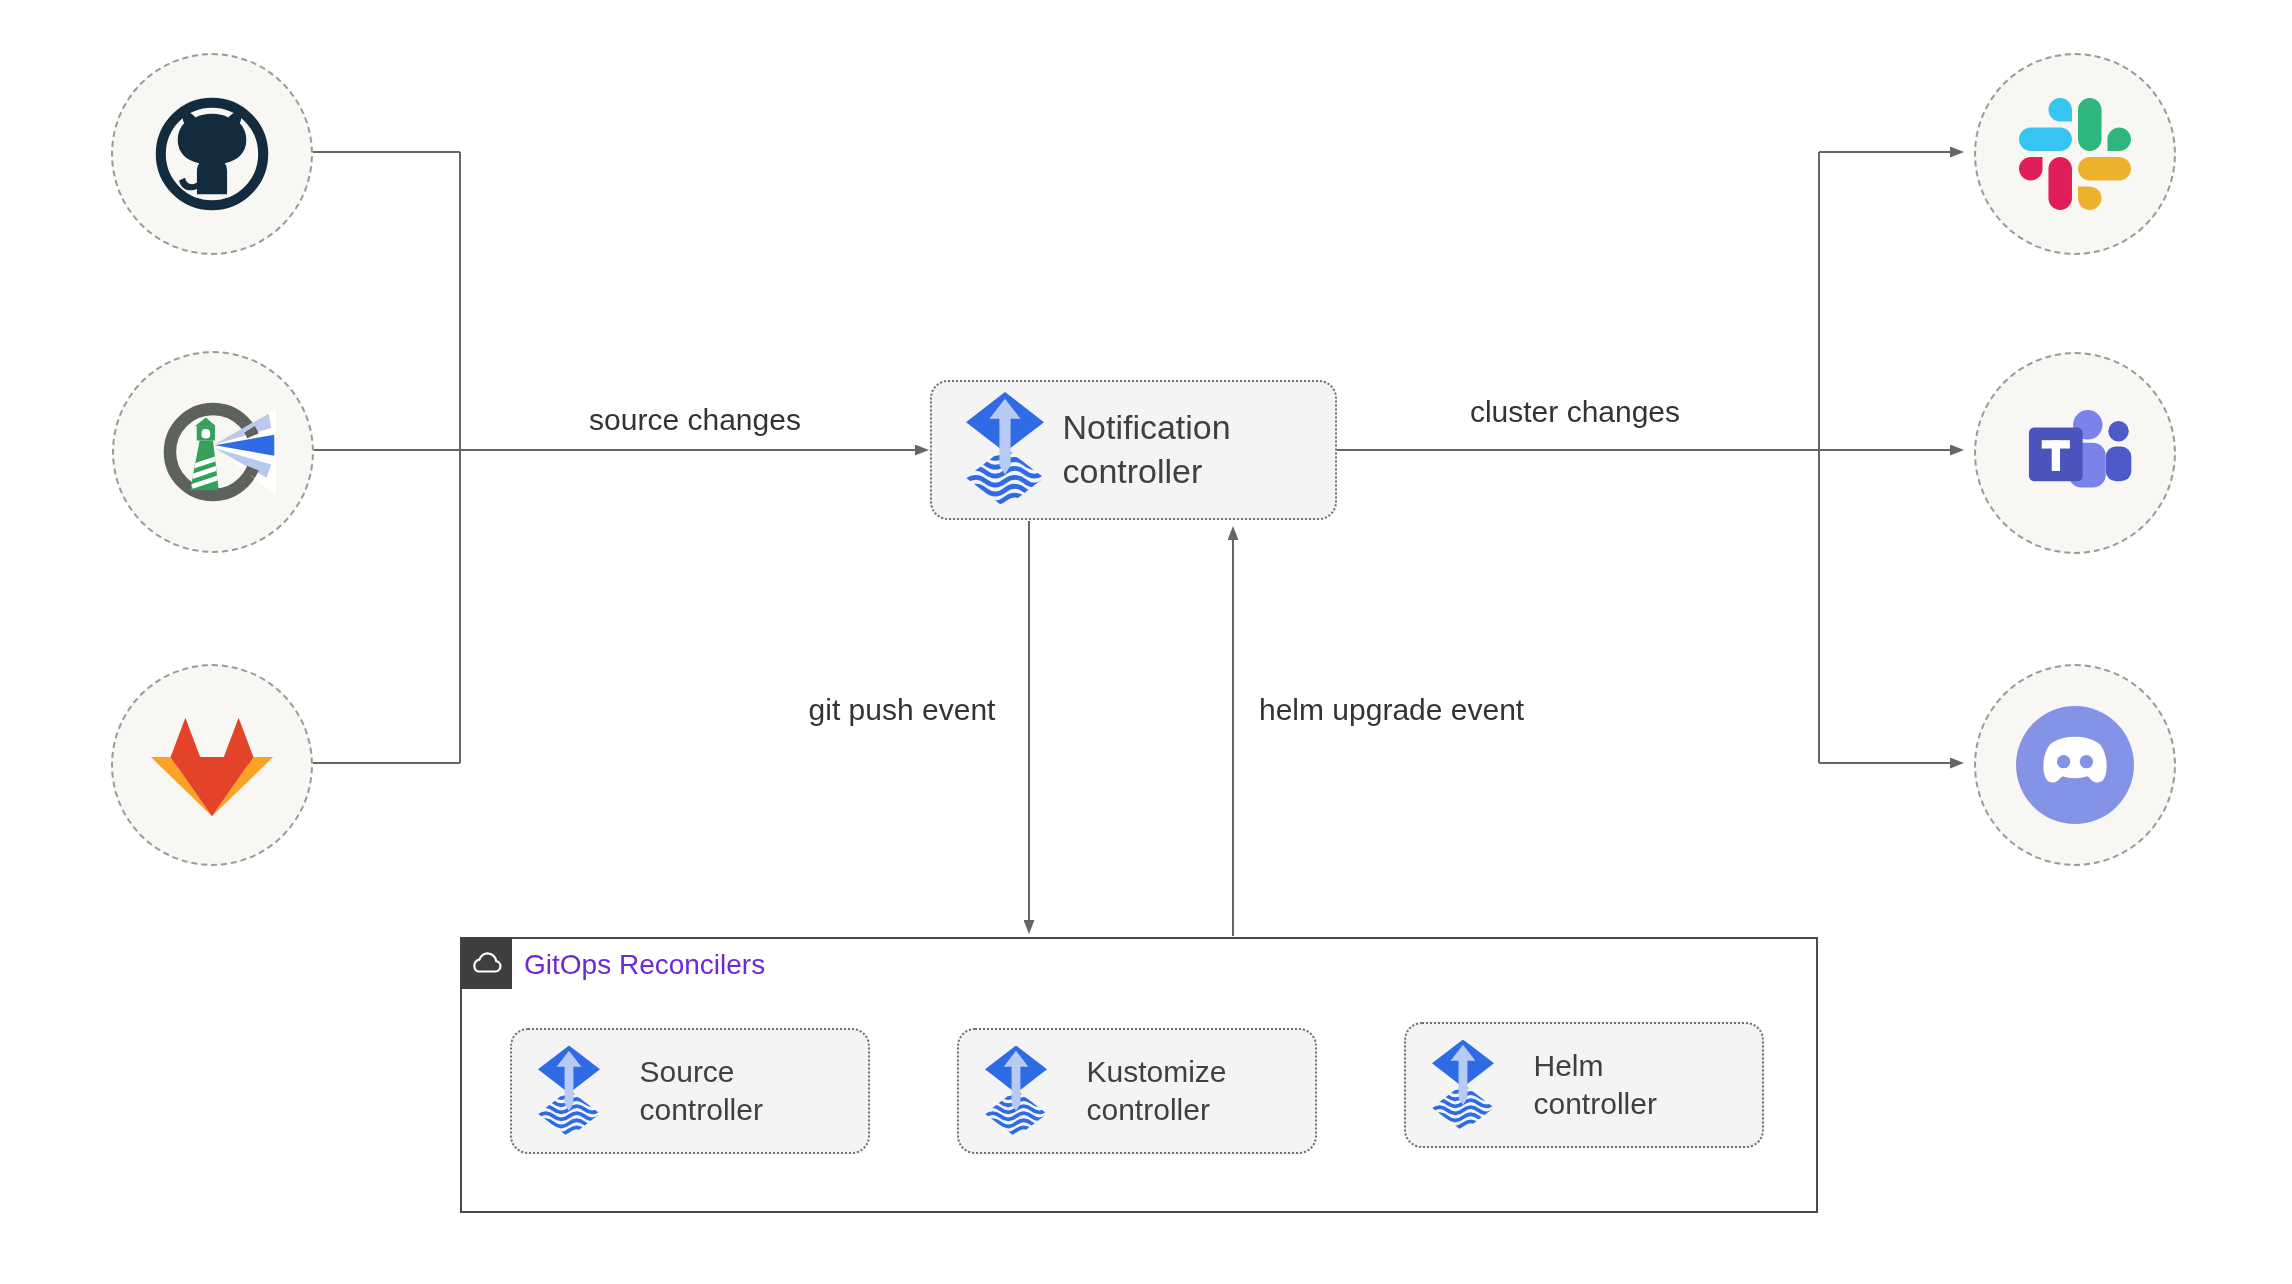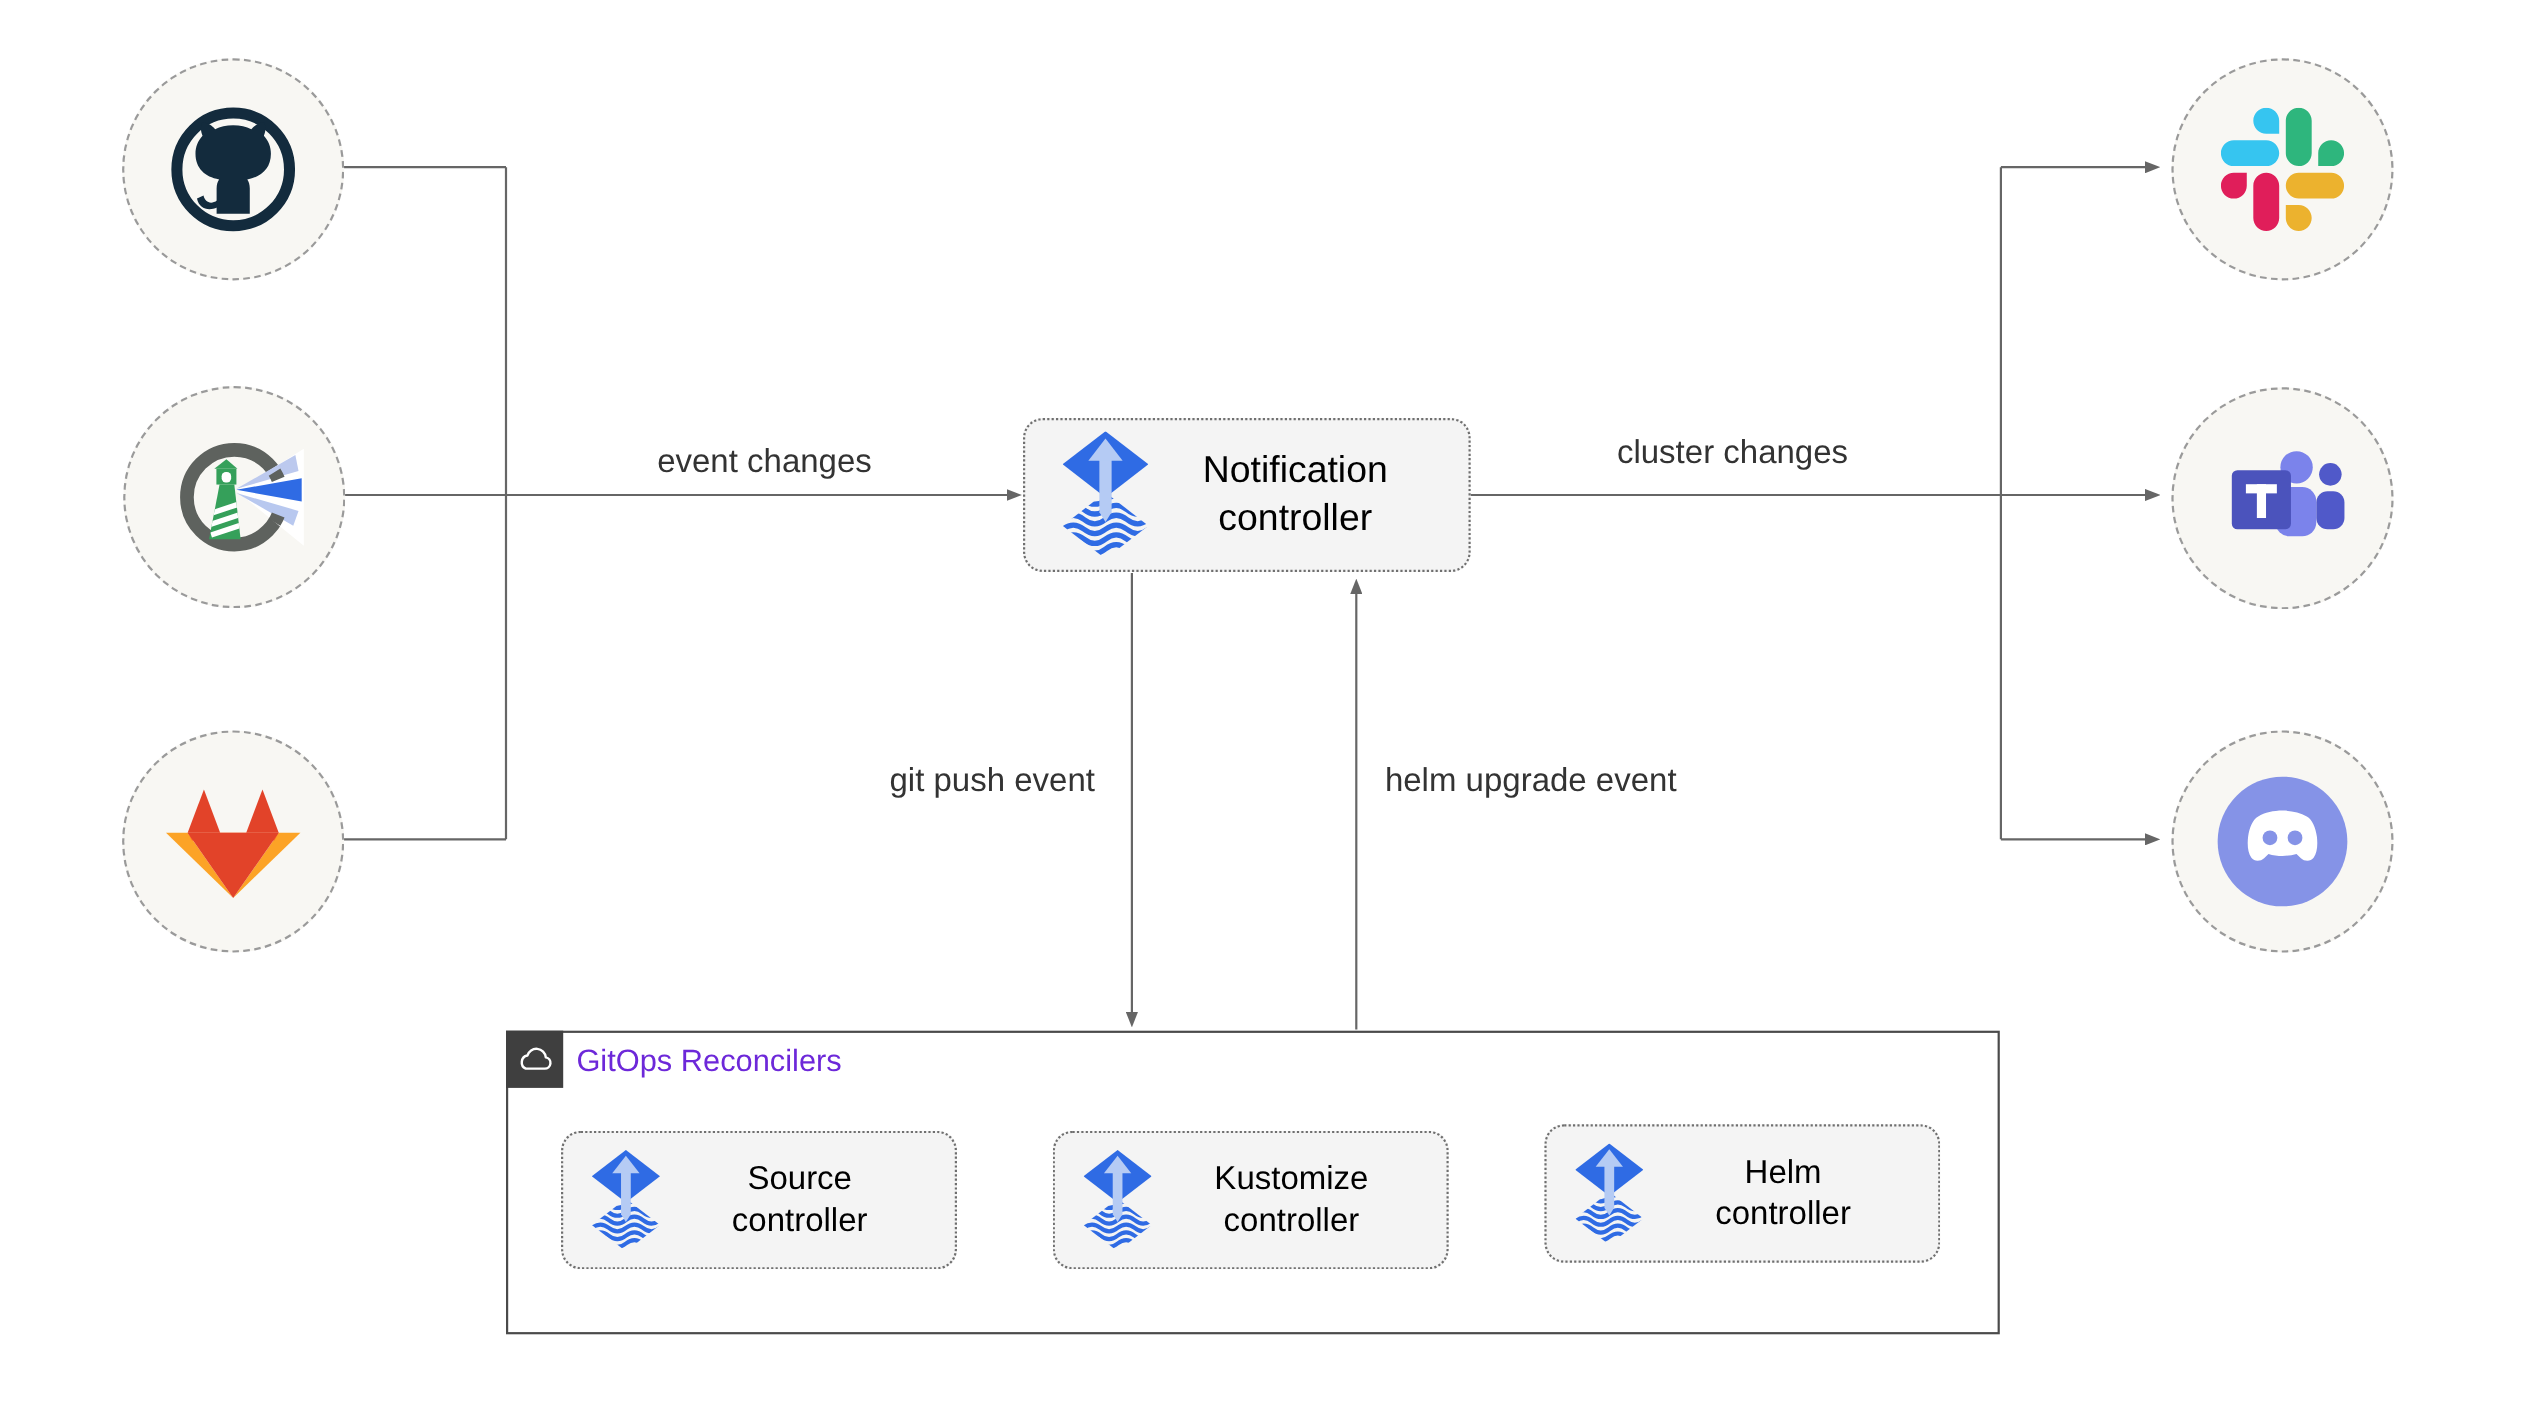--- a/index.html
+++ b/index.html
@@ -181,7 +181,7 @@
     <div class="ctrl-label">Notification controller</div>
   </div>
 
-  <div class="edge-label centered" style="left:695px;top:420px;">event changes</div>
+  <div class="edge-label centered" style="left:695px;top:420px;">source changes</div>
   <div class="edge-label centered" style="left:1575px;top:412px;">cluster changes</div>
   <div class="edge-label centered" style="left:902px;top:710px;text-align:right;">git push event</div>
   <div class="edge-label vcentered" style="left:1259px;top:710px;">helm upgrade event</div>

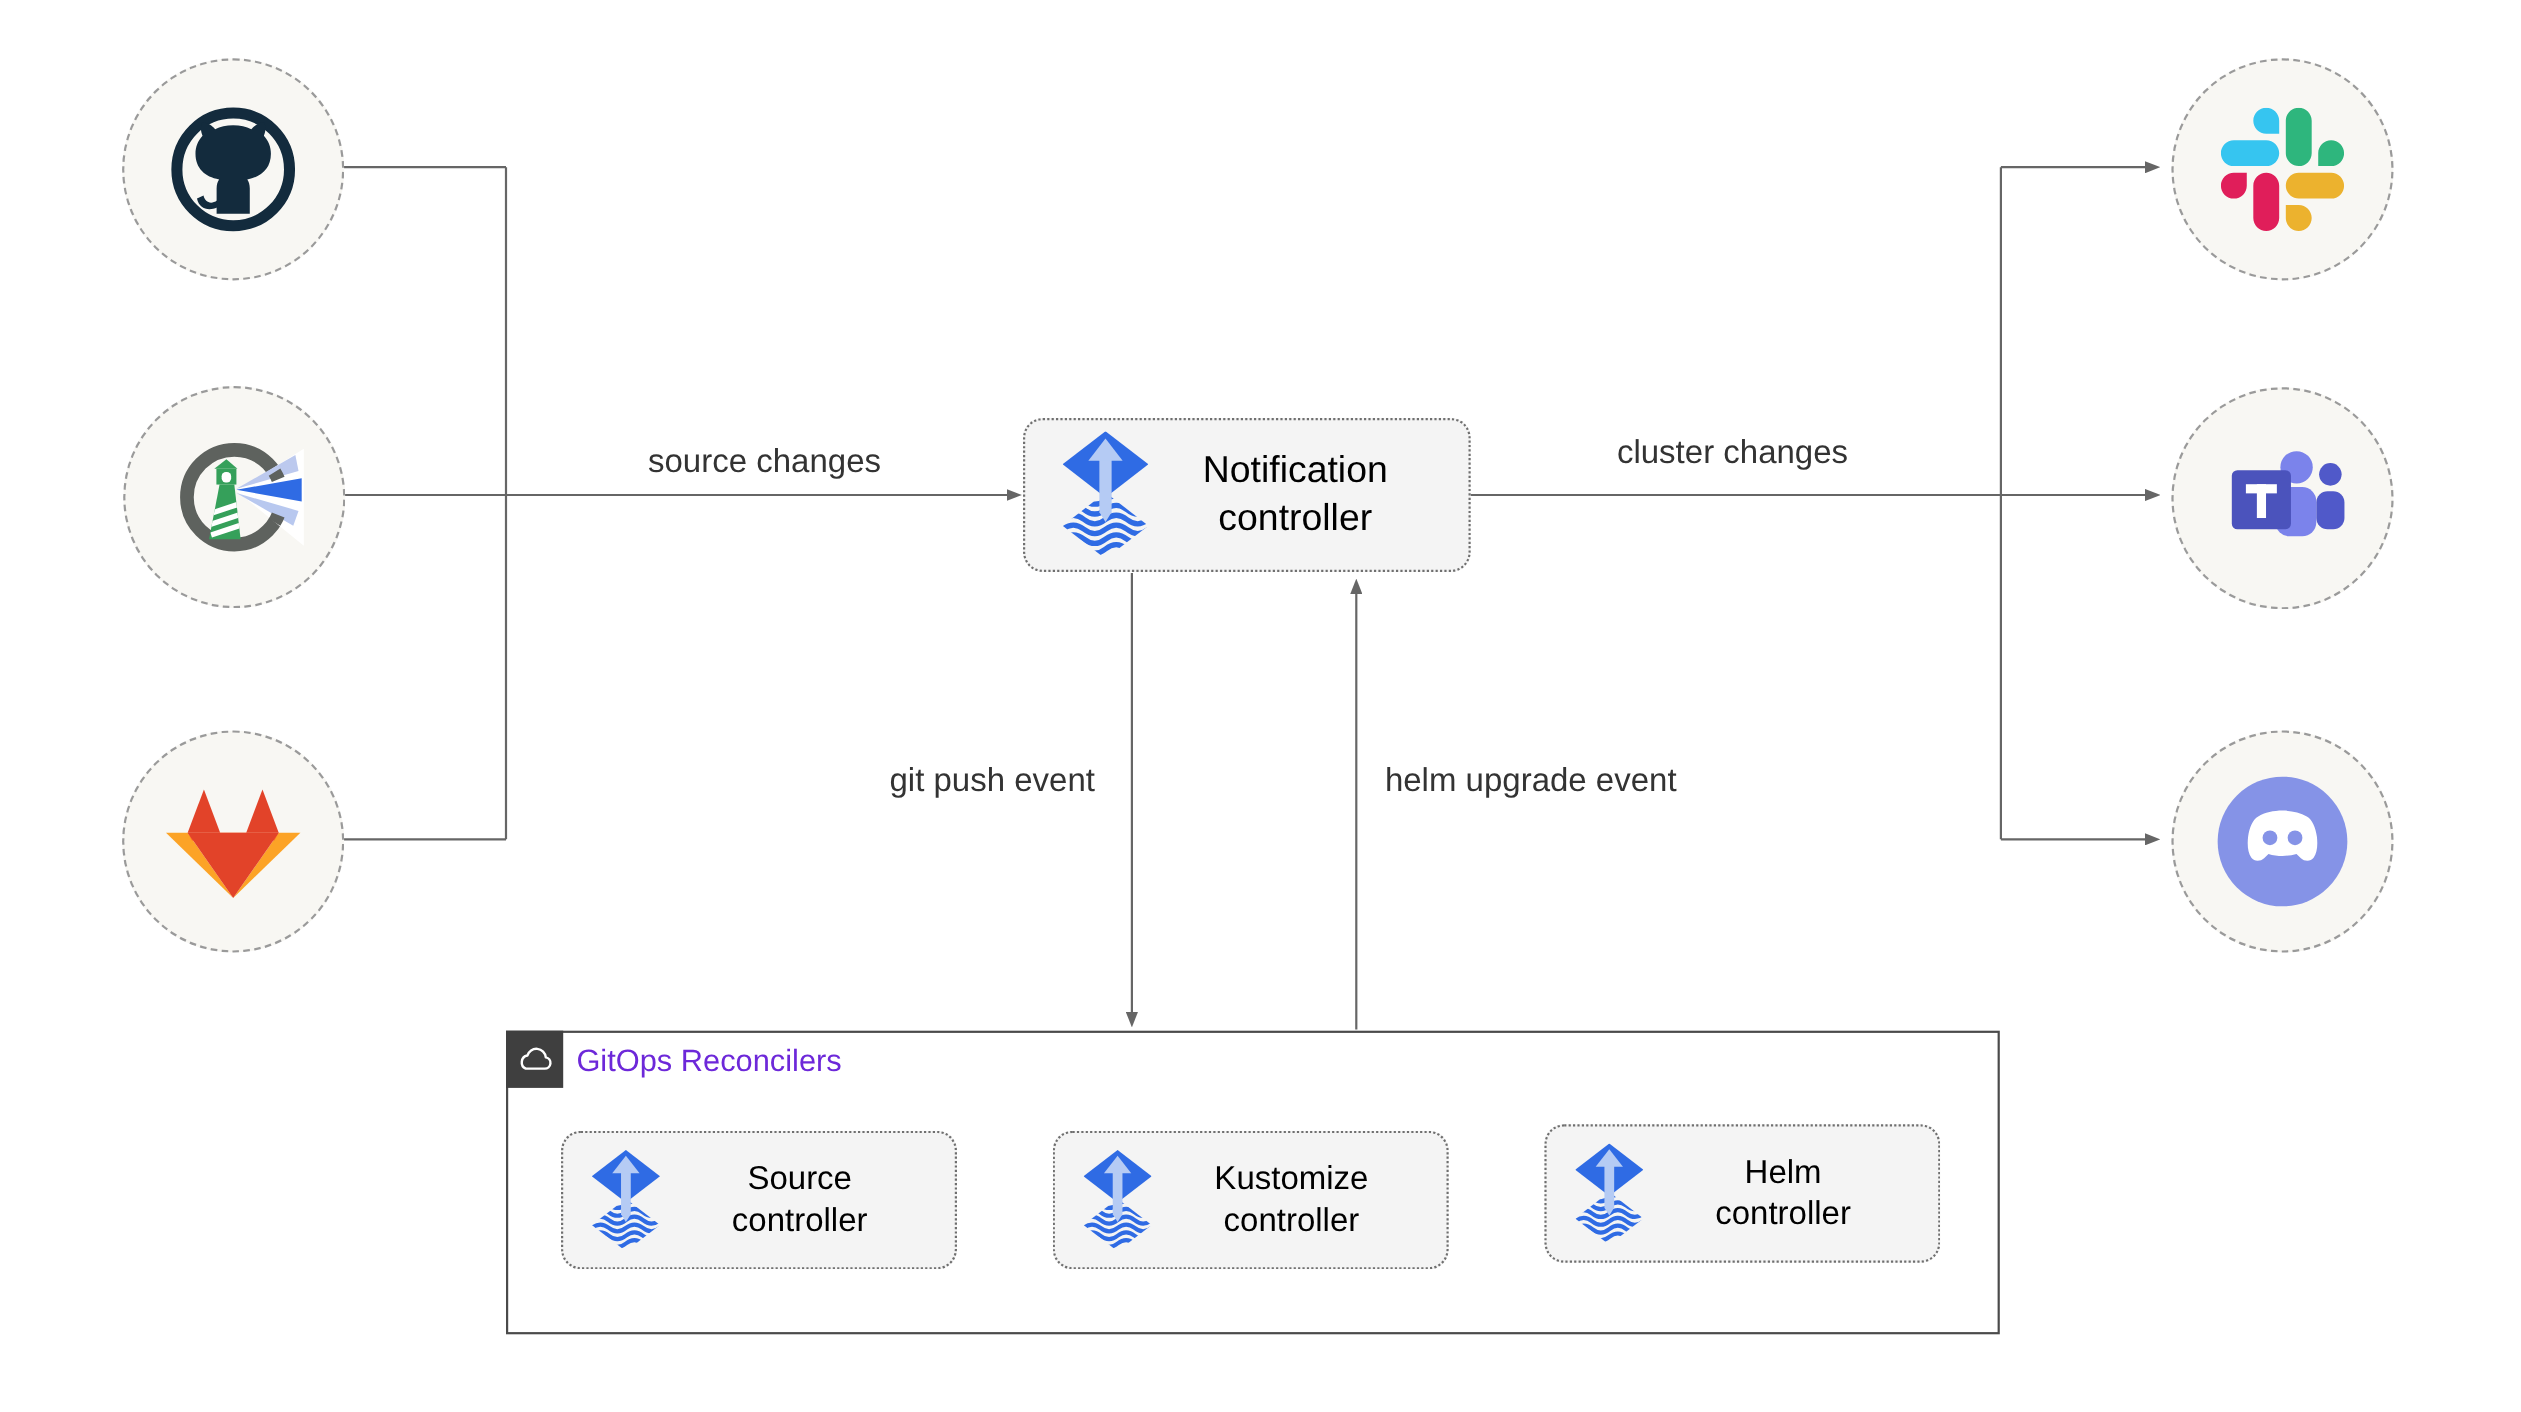--- a/index.html
+++ b/index.html
@@ -23,7 +23,7 @@
   }
   .ctrl-box .flux{flex:0 0 auto;}
   .ctrl-label{
-    flex:1 1 auto;text-align:center;font-size:30px;line-height:1.28;color:#000000;
+    flex:1 1 auto;font-size:30px;line-height:1.28;color:#404040;
   }
   .notification-box{left:930px;top:380px;width:407px;height:140px;padding:0 24px 0 34px;}
   .notification-box .ctrl-label{font-size:34px;max-width:230px;margin:0 auto;}

